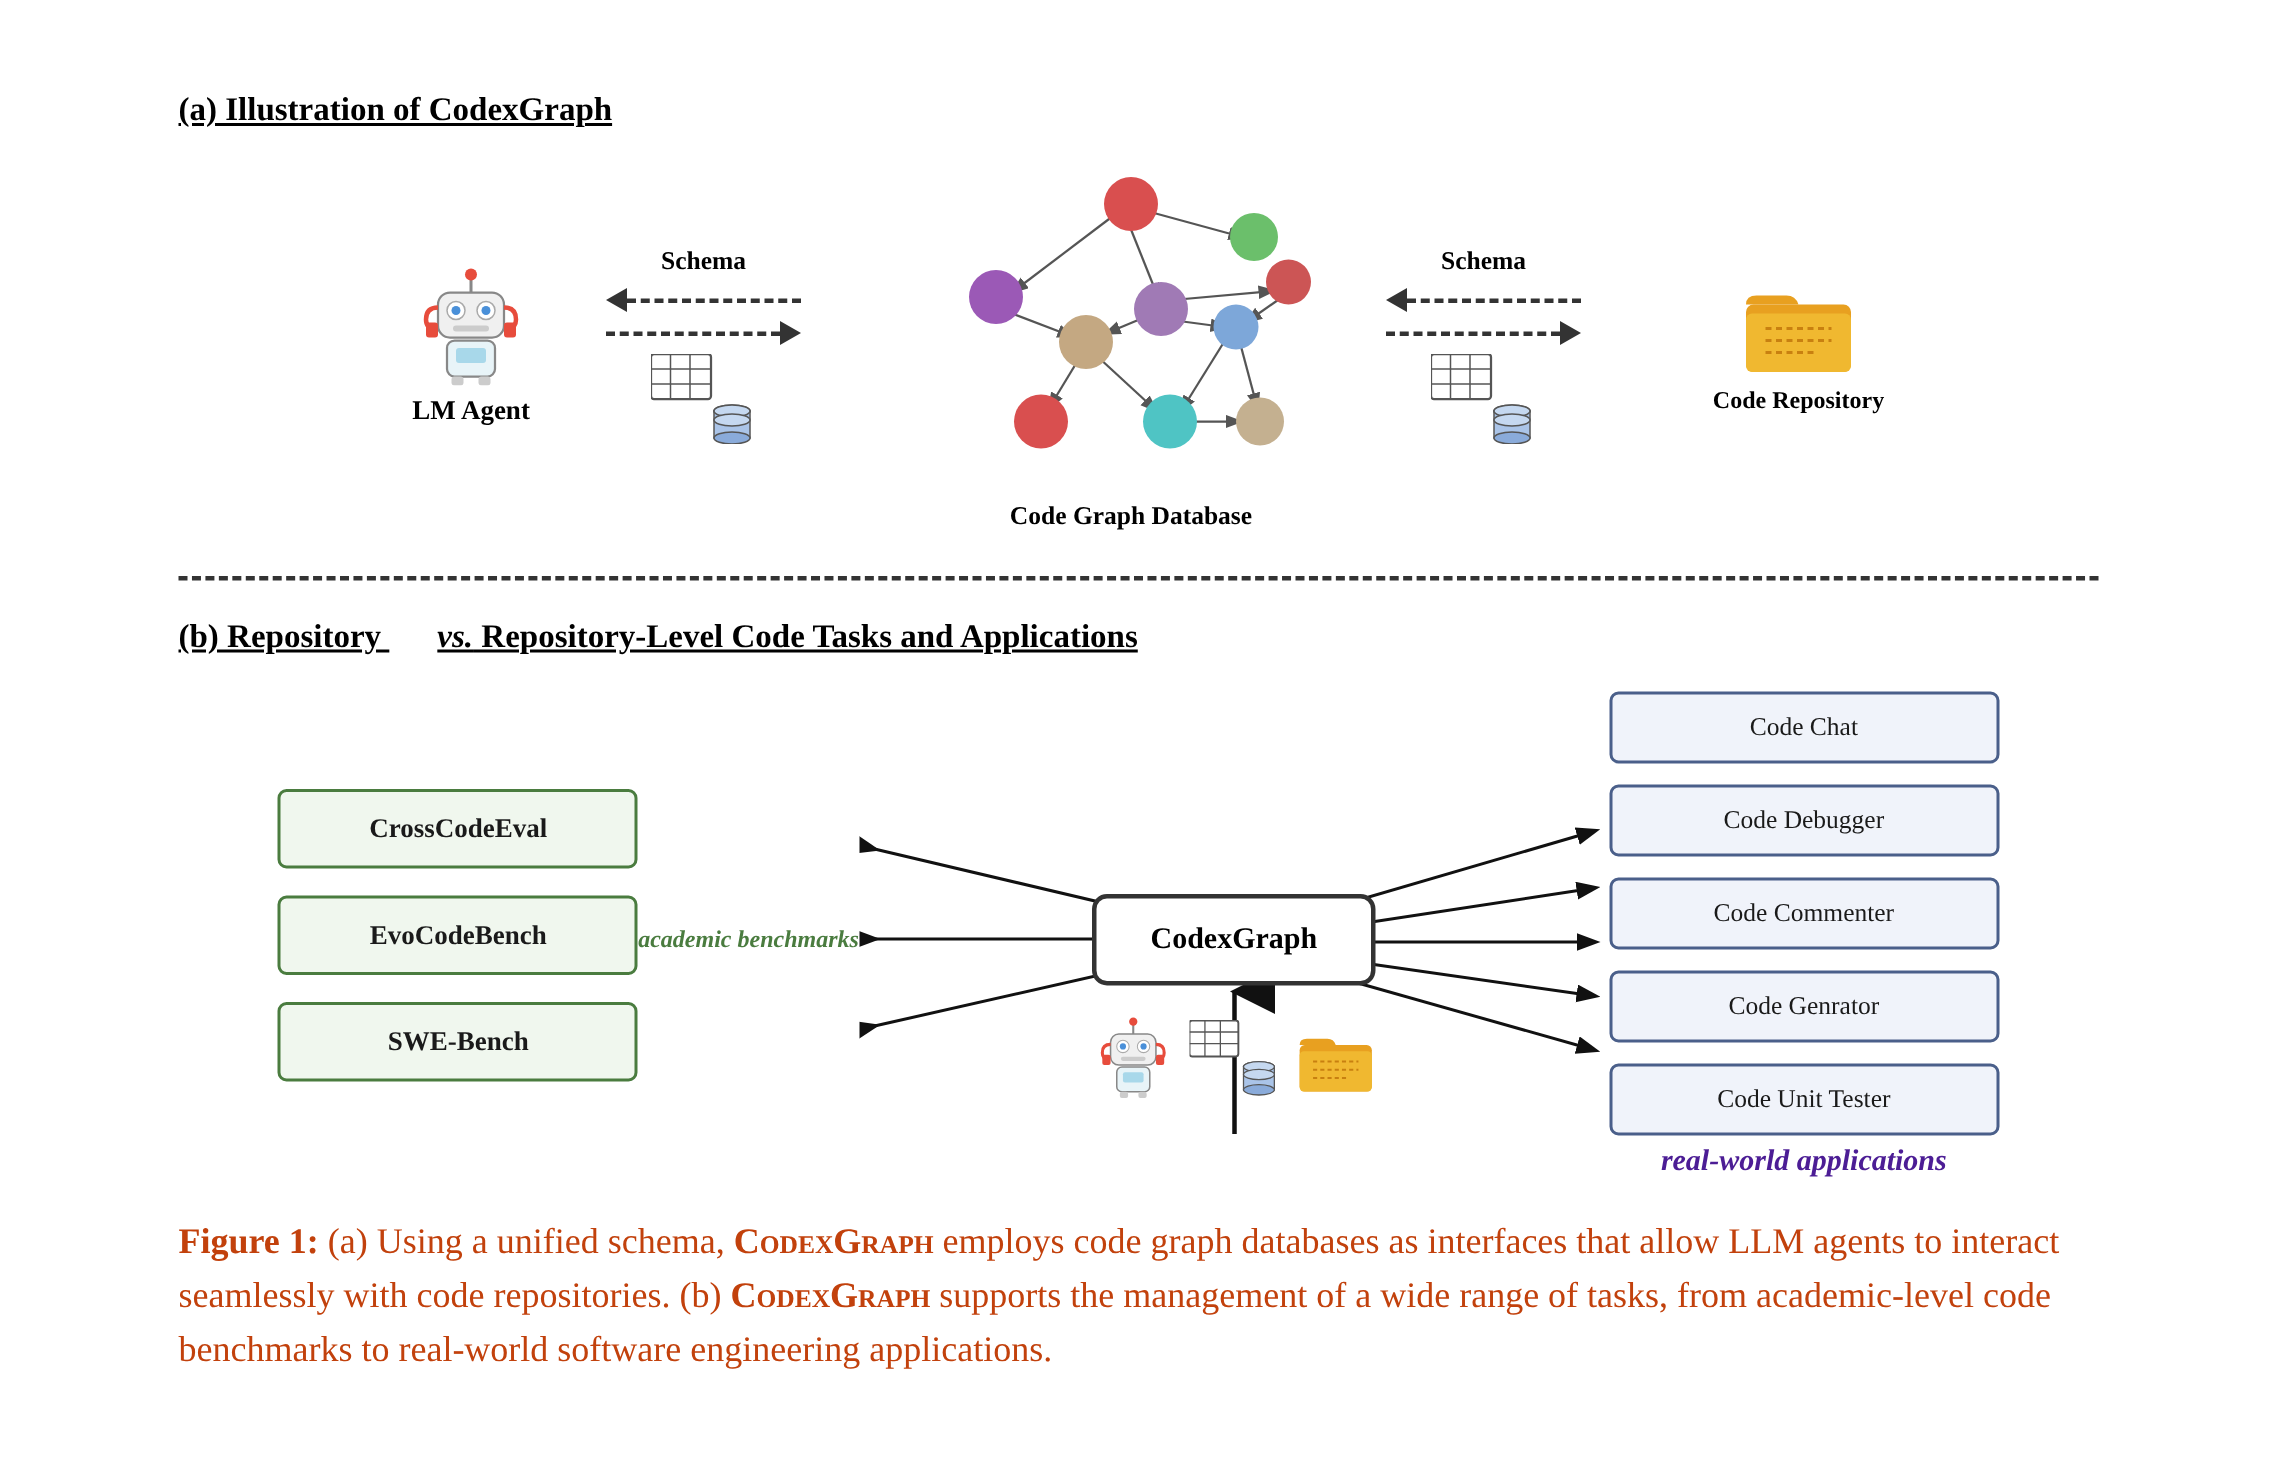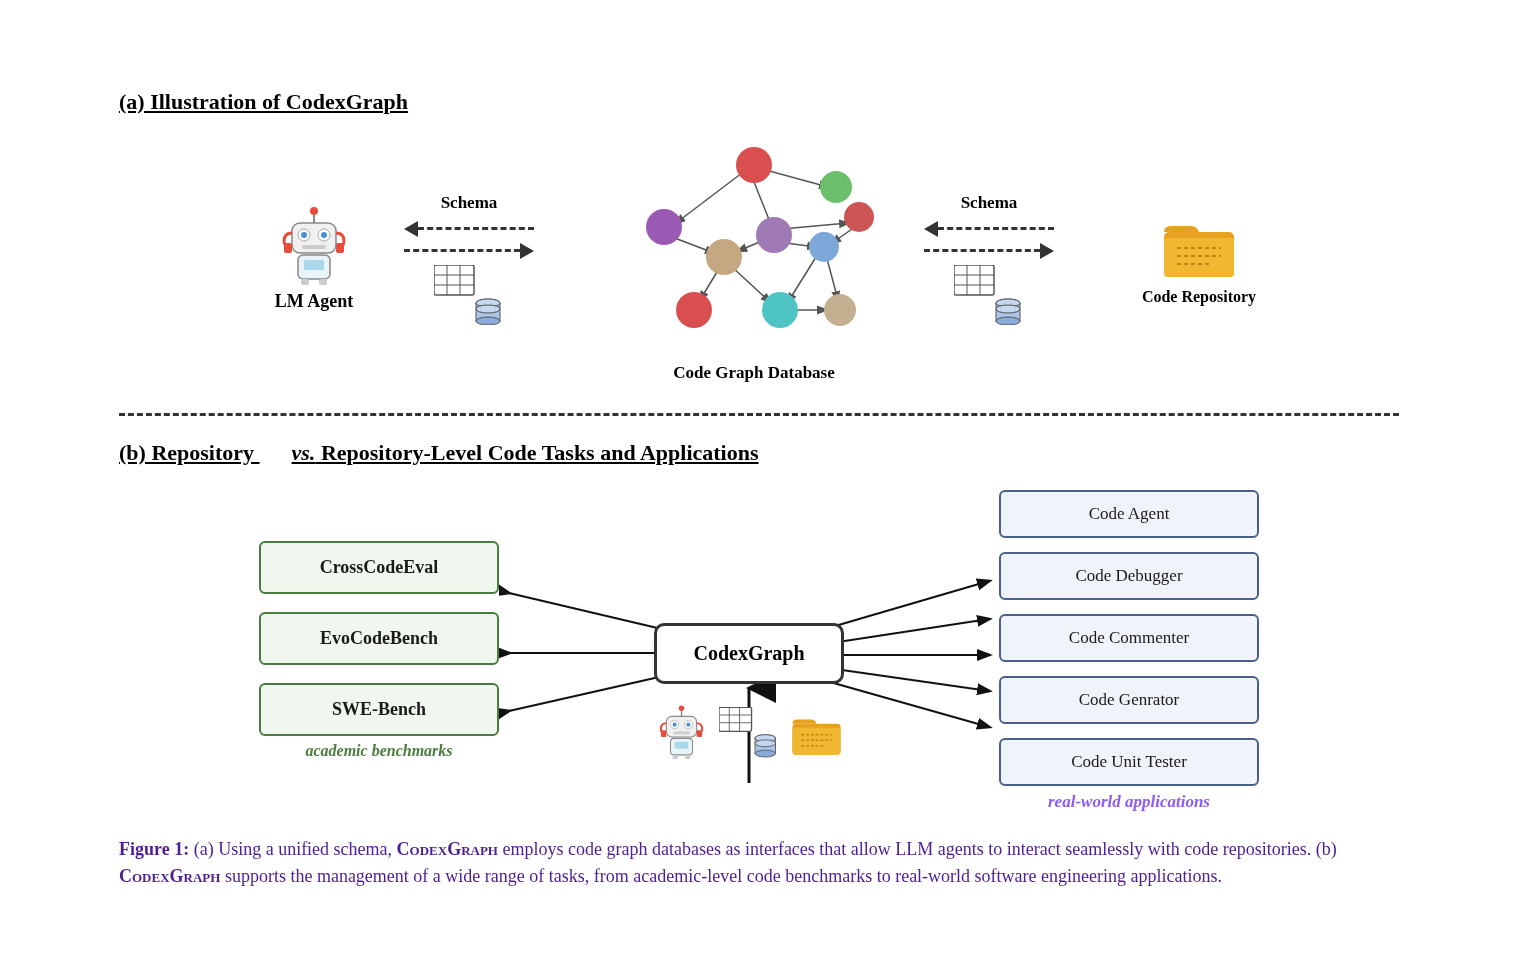--- a/index.html
+++ b/index.html
@@ -504,7 +504,7 @@
 
       <div style="display:flex;flex-direction:column;align-items:center;">
         <div class="applications-col">
-          <div class="app-box">Code Agent</div>
+          <div class="app-box">Code Chat</div>
           <div class="app-box">Code Debugger</div>
           <div class="app-box">Code Commenter</div>
           <div class="app-box">Code Genrator</div>

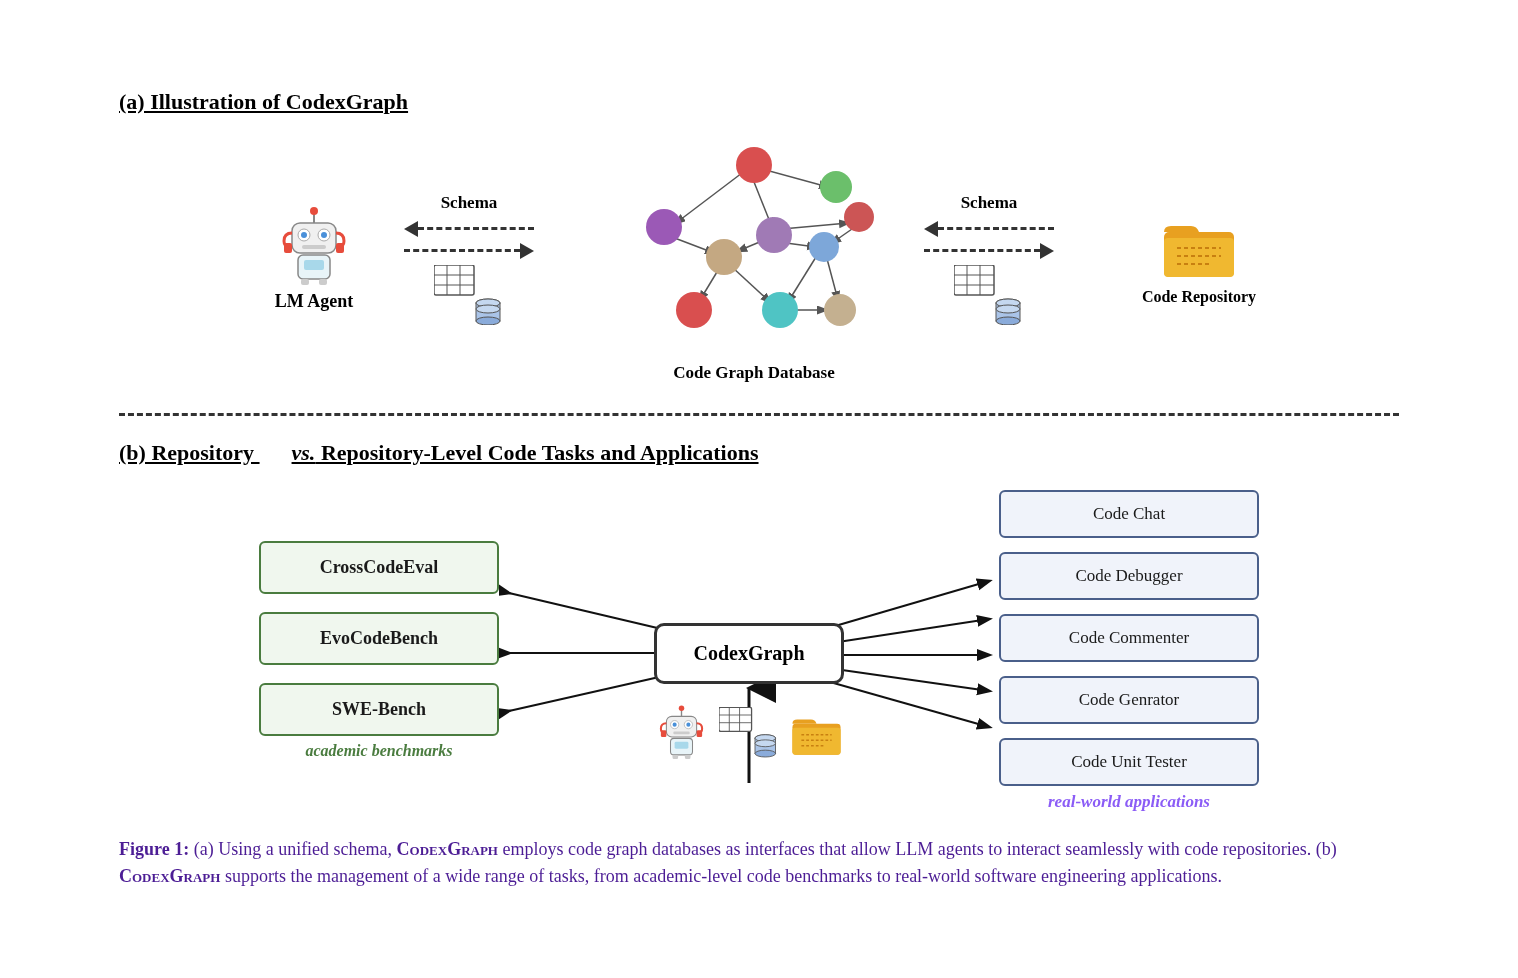--- a/index.html
+++ b/index.html
@@ -408,7 +408,7 @@
 
     <div class="section-b-content" style="position:relative;">
 
-      <div style="display:flex;flex-direction:column;align-items:center;">
+      <div style="display:flex;flex-direction:row;align-items:center;">
         <div class="benchmarks-col">
           <div class="benchmark-box">CrossCodeEval</div>
           <div class="benchmark-box">EvoCodeBench</div>

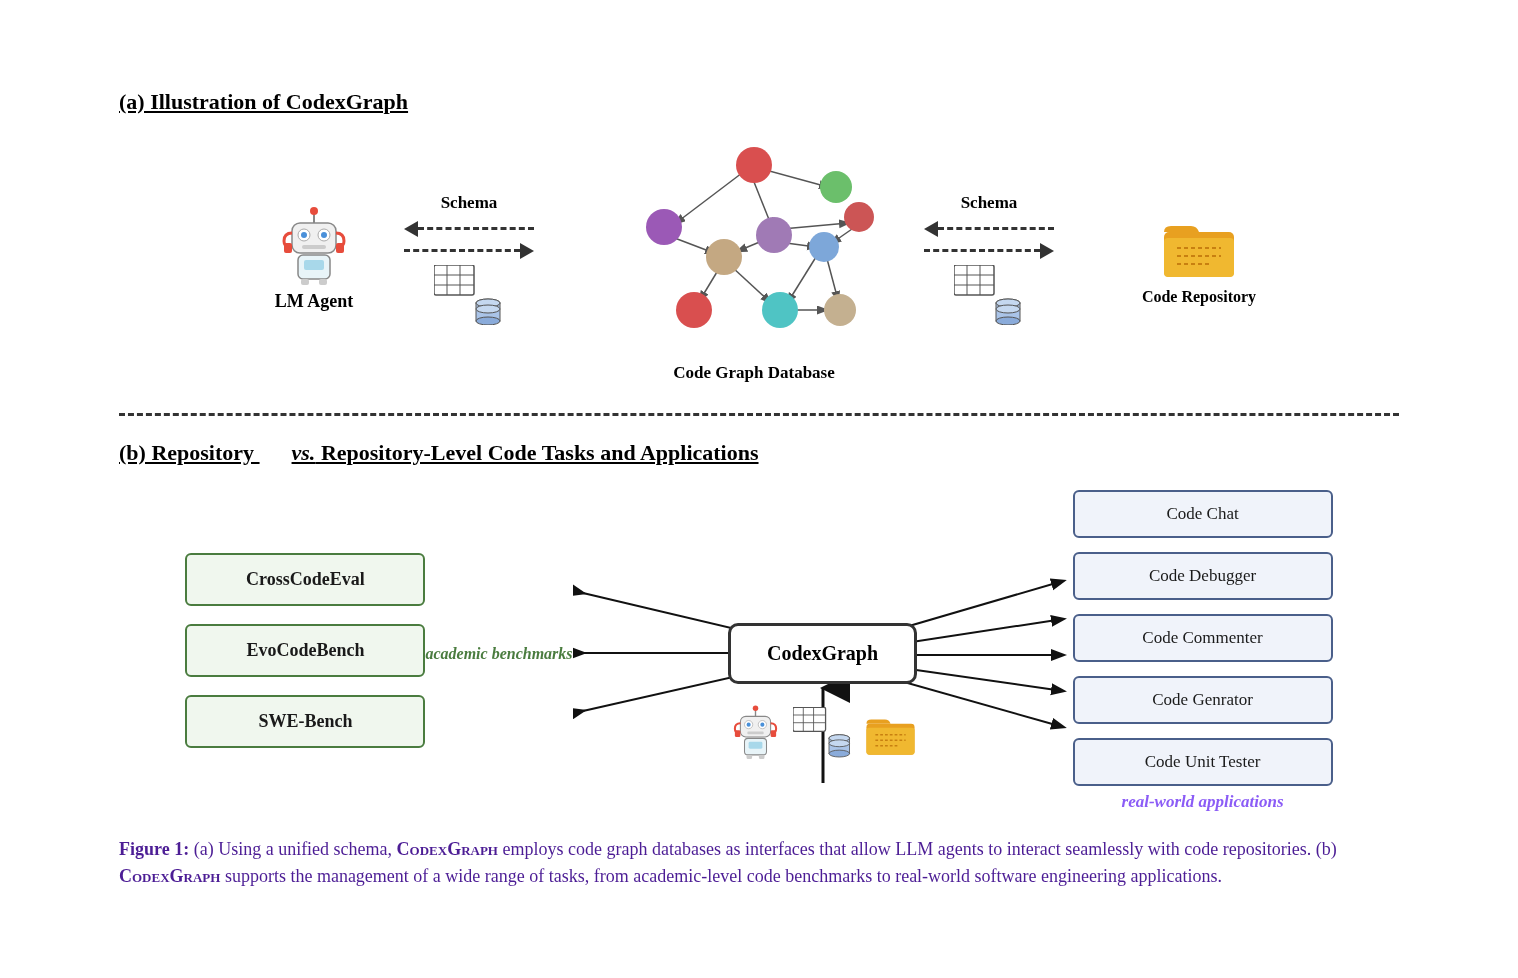--- a/index.html
+++ b/index.html
@@ -211,8 +211,8 @@
     .applications-label {
       text-align: center;
       font-style: italic;
-      color: #8b5cf6;
-      font-size: 17px;
+      color: #4c1d95;
+      font-size: 20px;
       margin-top: 6px;
       font-weight: bold;
     }

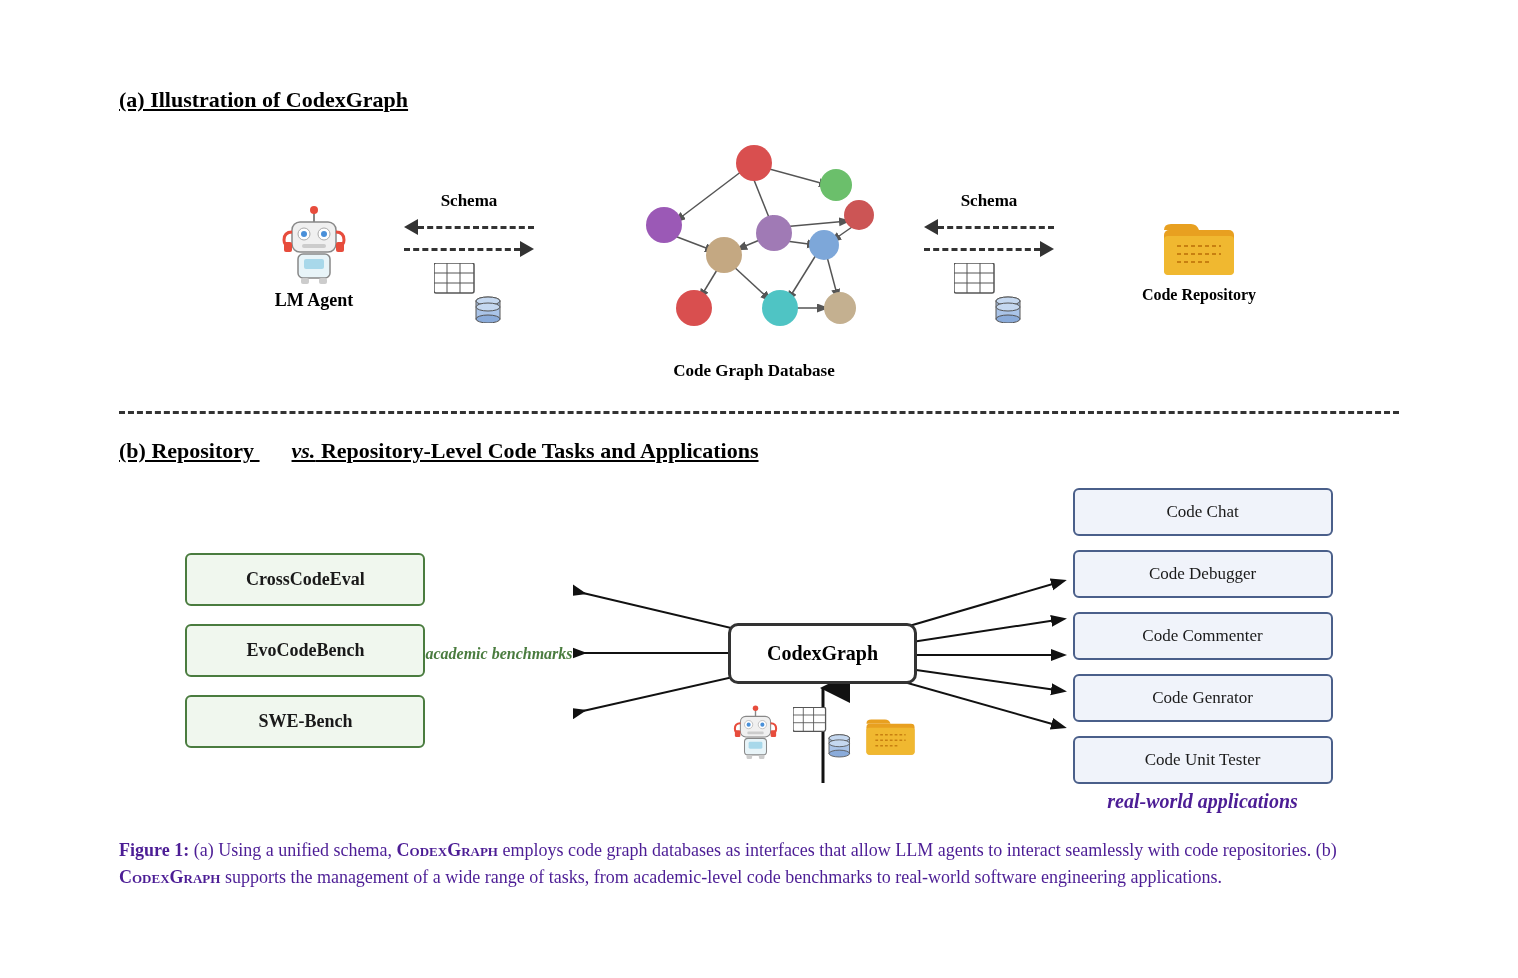--- a/index.html
+++ b/index.html
@@ -219,9 +219,9 @@
 
     
     .figure-caption {
-      font-size: 18px;
+      font-size: 24px;
       line-height: 1.5;
-      color: #4c1d95;
+      color: #c2410c;
       margin-top: 10px;
     }
     .caption-codexgraph {

